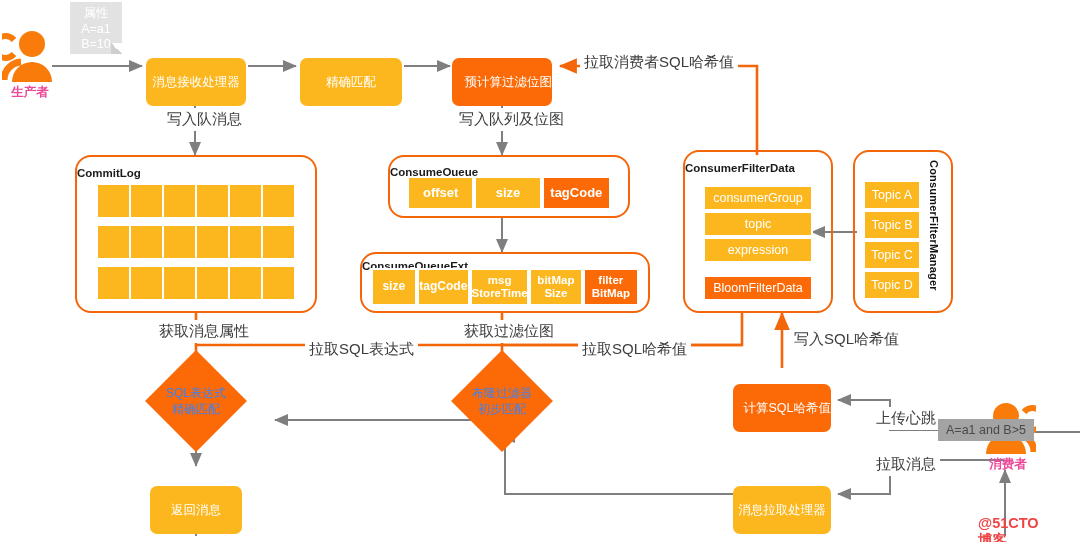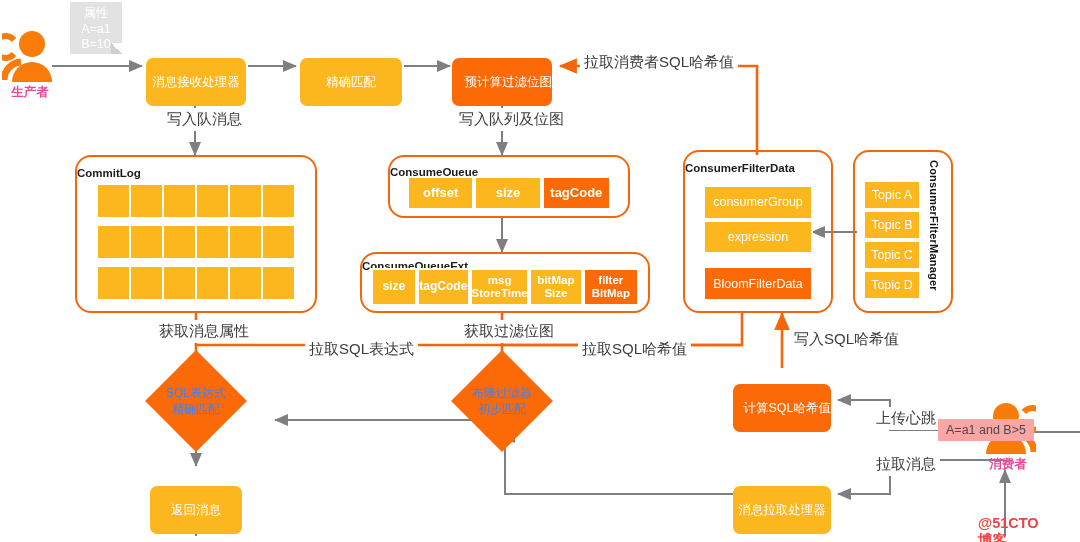--- a/index.html
+++ b/index.html
@@ -222,6 +222,7 @@
   </div>
   <div class="vstrip" style="left:703px; top:185px; width:110px; height:116px;">
     <div class="vcell">consumerGroup</div>
+    <div class="vcell">topic</div>
     <div class="vcell">expression</div>
     <div class="vcell hot">BloomFilterData</div>
   </div>

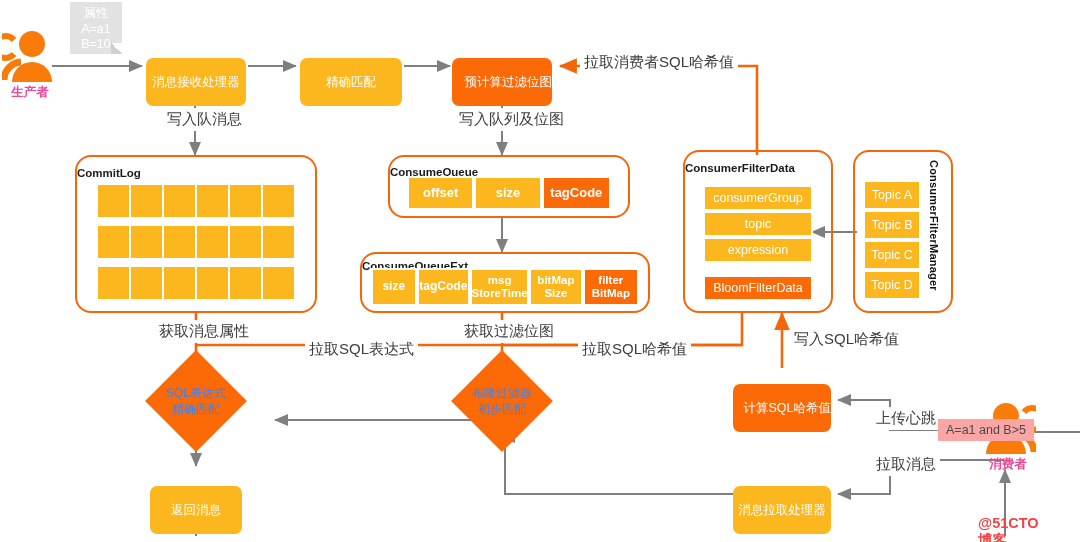--- a/index.html
+++ b/index.html
@@ -48,7 +48,7 @@
 
   .edge-label { position: absolute; background: #ffffff; color: #3d3d3d;
                 font-size: 15px; padding: 2px 4px; white-space: nowrap; z-index: 6; }
-  .pill-label { position: absolute; background: #fca5a5; color: #4a4a4a;
+  .pill-label { position: absolute; background: #a3a3a3; color: #4a4a4a;
                 font-size: 12.5px; padding: 4px 8px; white-space: nowrap; z-index: 6; }
 
   .note { position: absolute; background: #E2E2E2; color: #ffffff;

